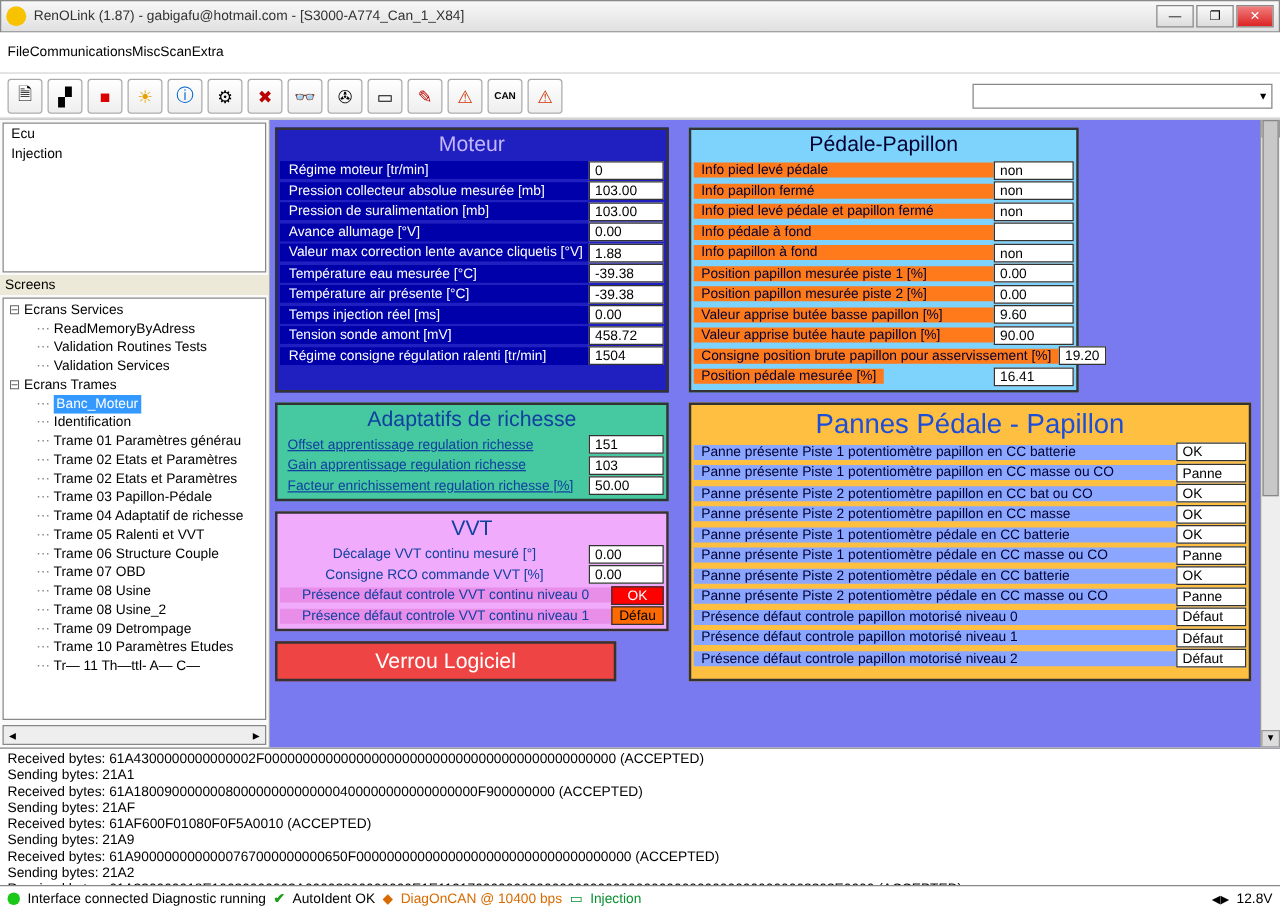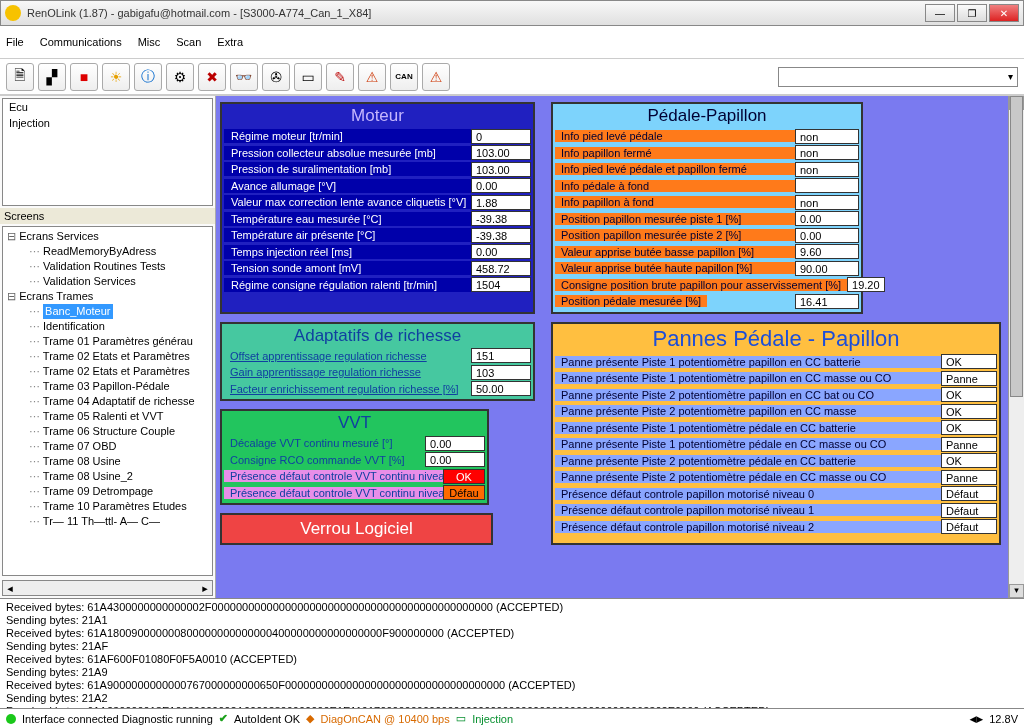--- a/index.html
+++ b/index.html
@@ -14,7 +14,7 @@
   .winbtn.close { background: linear-gradient(#f08080,#d22); color: #fff; }
 
   
-  .menubar { height: 20px; background:#fff; border-bottom:1px solid #ccc; display:flex; align-items:center; padding:16px 6px; gap:16px; }
+  .menubar { height: 20px; background:#fff; border-bottom:1px solid #ccc; display:flex; align-items:center; padding:16px 6px; }
   .menubar span { cursor: default; }
 
   

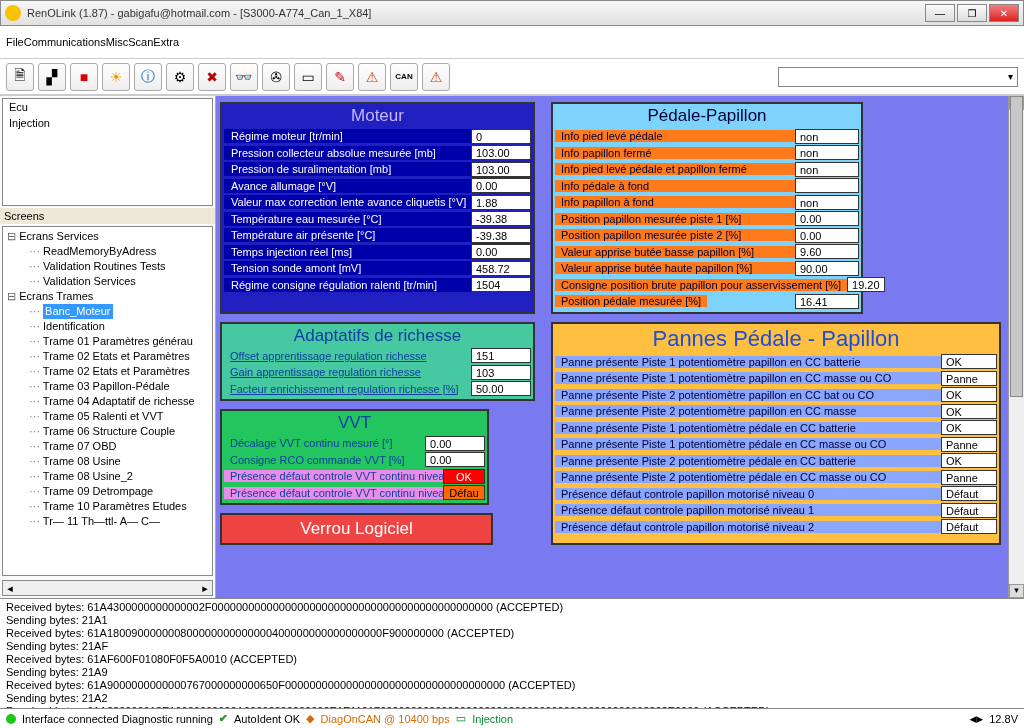--- a/index.html
+++ b/index.html
@@ -27,7 +27,7 @@
   .content { flex:1; display:flex; border-top:1px solid #ccc; overflow:hidden; min-height:0; }
 
   .leftcol { width:216px; display:flex; flex-direction:column; border-right:1px solid #aaa; background:#fafafa; }
-  .ecu-list { height:108px; border:1px solid #888; margin:2px; background:#fff; overflow:auto; }
+  .ecu-list { height:120px; border:1px solid #888; margin:2px; background:#fff; overflow:auto; }
   .ecu-list div { padding:2px 6px; }
   .screens-label { background:#ece9d8; padding:2px 4px; font-size:11px; }
   .tree { flex:1; border:1px solid #888; margin:2px; background:#fff; overflow:auto; padding:2px 4px; line-height:15px; }

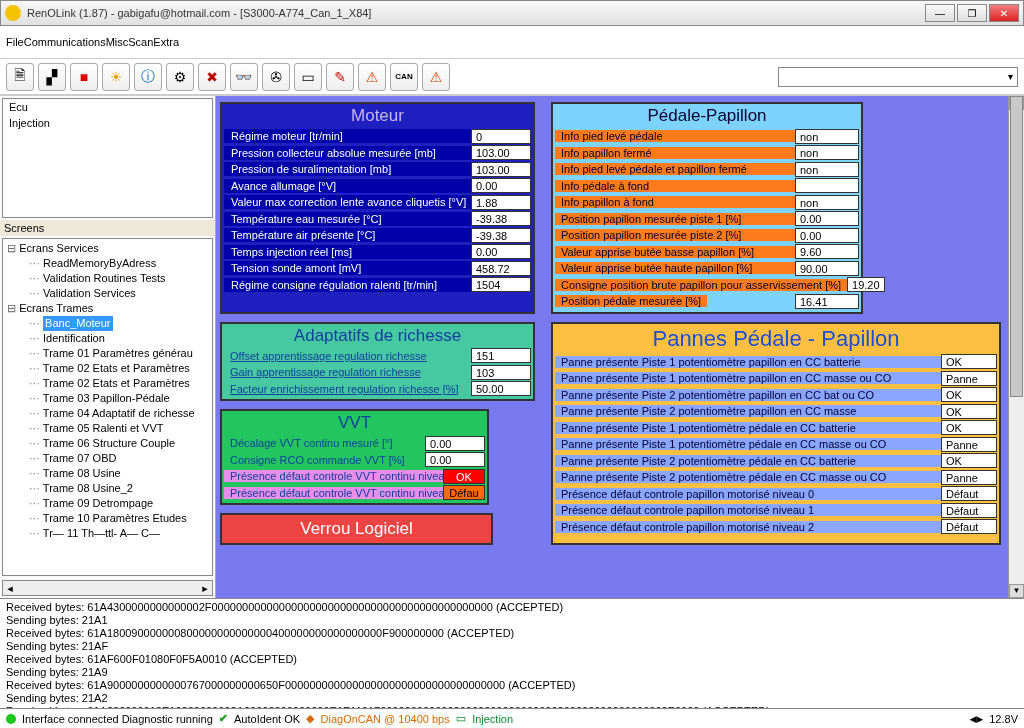--- a/index.html
+++ b/index.html
@@ -70,7 +70,7 @@
   .adapt .body{padding:0 2px 2px 2px;}
 
   
-  .vvt { width:269px; background:#22c55e; }
+  .vvt { width:315px; background:#f0abfc; }
   .vvt h2 { color:#1040a0; }
   .vvt .paramrow .lbl { color:#1040a0; }
   .vvt .def0 .lbl{background:#e88ee8;}

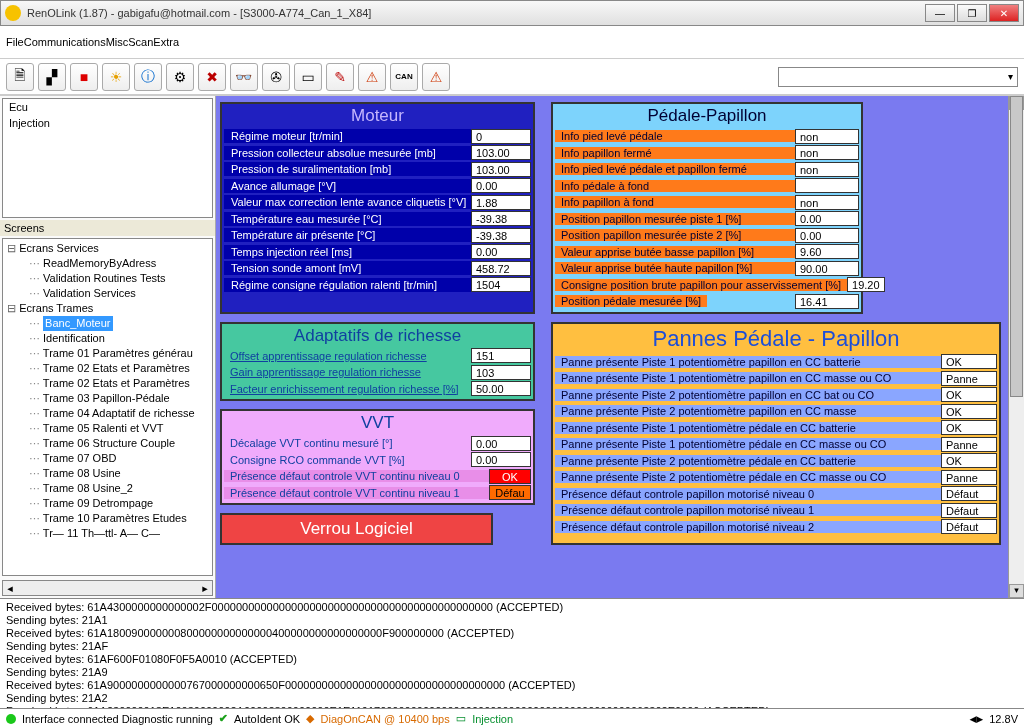--- a/index.html
+++ b/index.html
@@ -72,7 +72,7 @@
   
   .vvt { width:315px; background:#f0abfc; }
   .vvt h2 { color:#1040a0; }
-  .vvt .paramrow .lbl { color:#1040a0; }
+  .vvt .paramrow .lbl { color:#1040a0;text-align:center; }
   .vvt .def0 .lbl{background:#e88ee8;}
   .vvt .def1 .lbl{background:#e88ee8;}
   .vvt .val.tiny.ok{background:#ff0000;color:#fff;}

